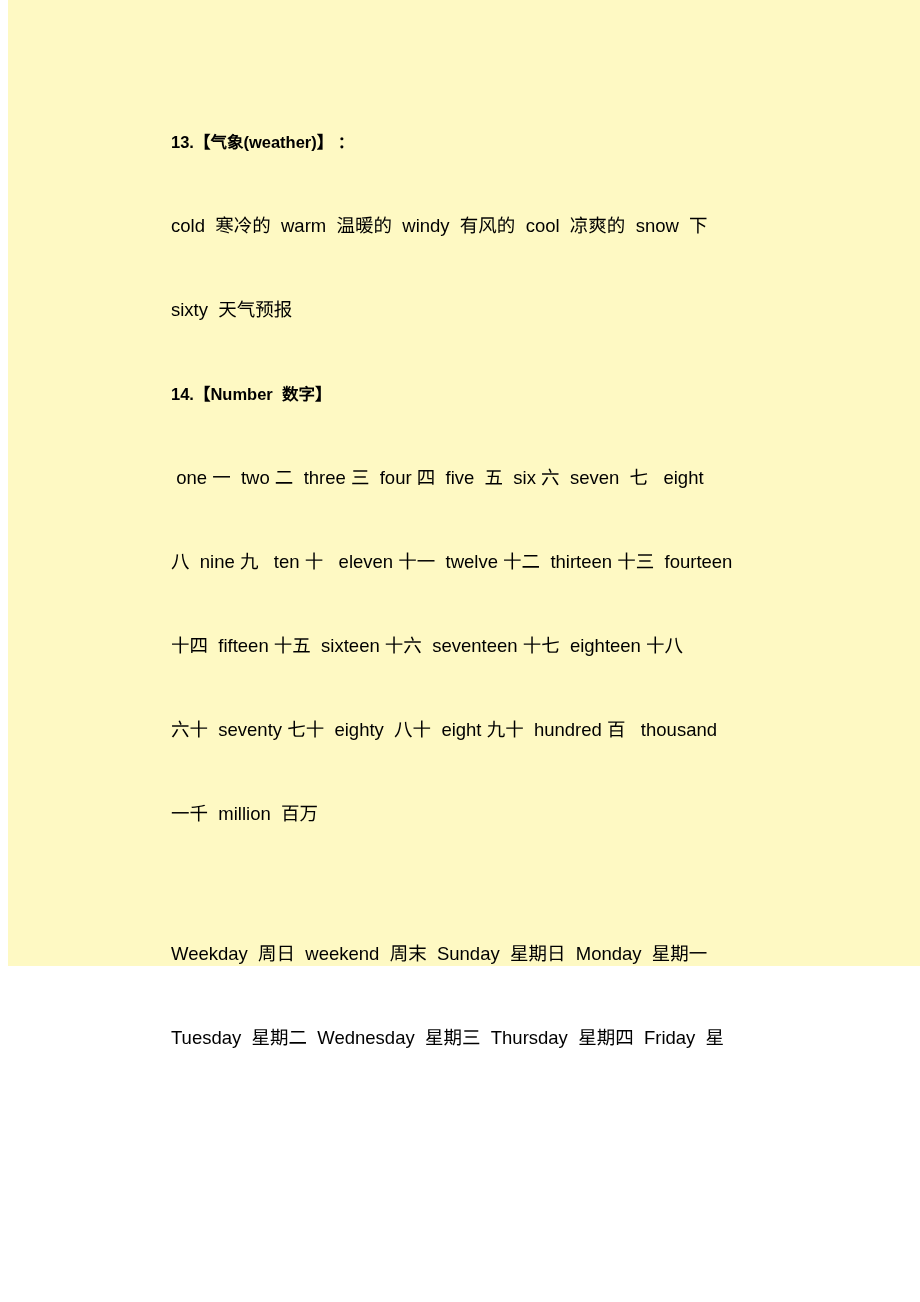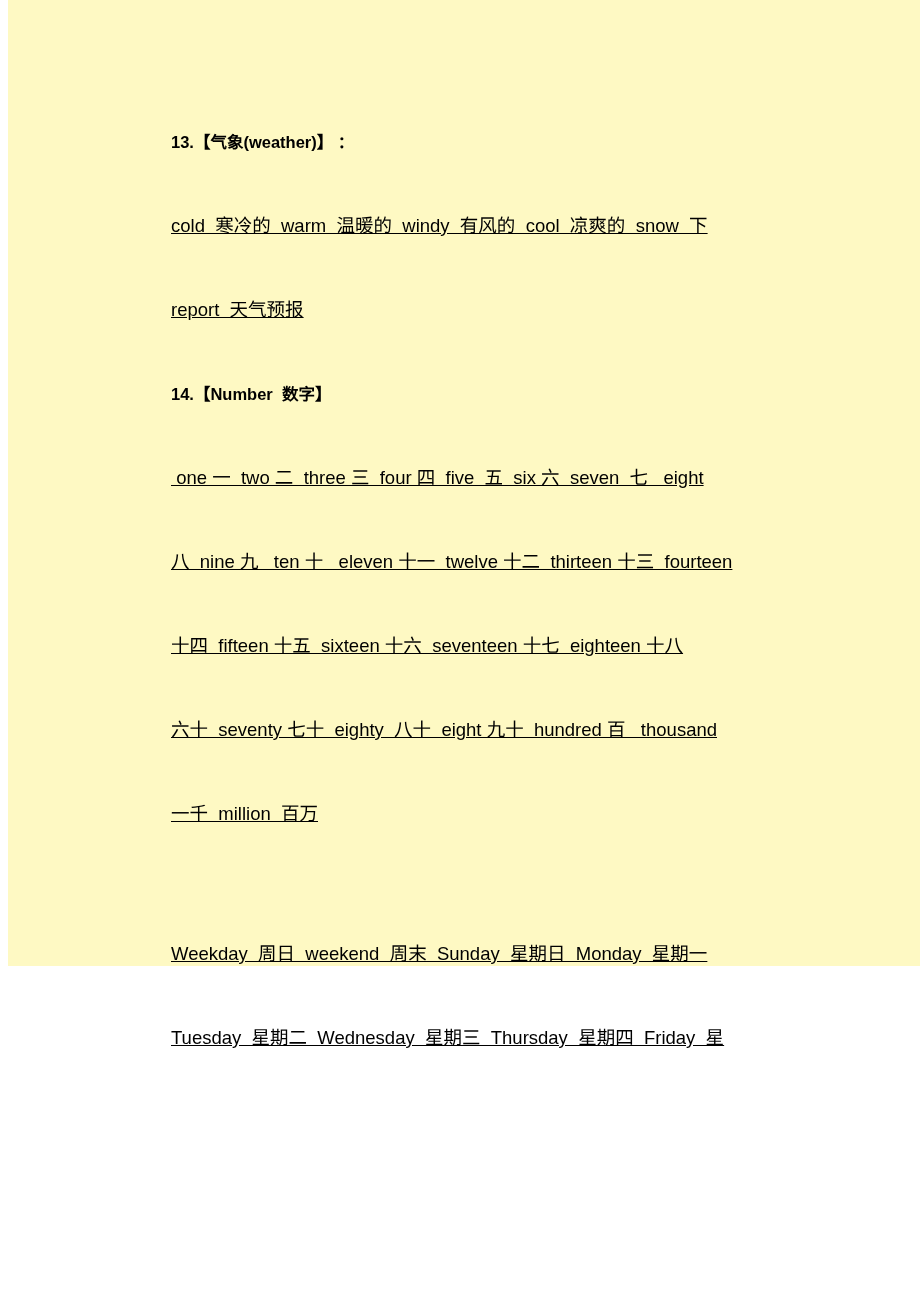--- a/index.html
+++ b/index.html
@@ -63,7 +63,6 @@
 
   .content .ln {
     line-height: 28px;
-    text-decoration: underline;
   }
 
   .section {

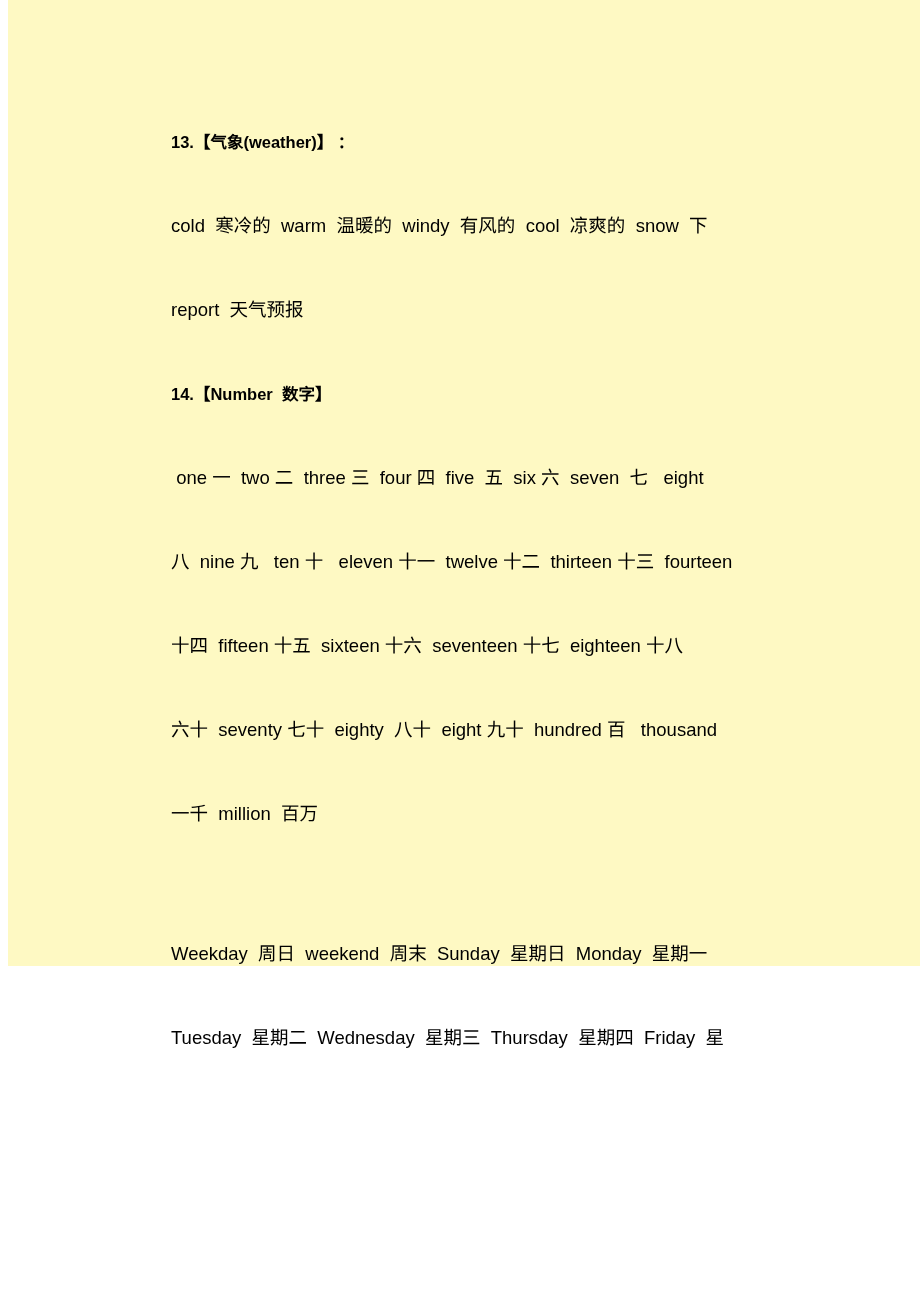--- a/index.html
+++ b/index.html
@@ -80,7 +80,7 @@
       <div class="heading">13.【气象(weather)】 ：</div>
       <div class="content">
         <span class="ln">cold  寒冷的  warm  温暖的  windy  有风的  cool  凉爽的  snow  下</span>
-        <span class="ln">report  天气预报</span>
+        <span class="ln">sixty  天气预报</span>
       </div>
     </div>
 

